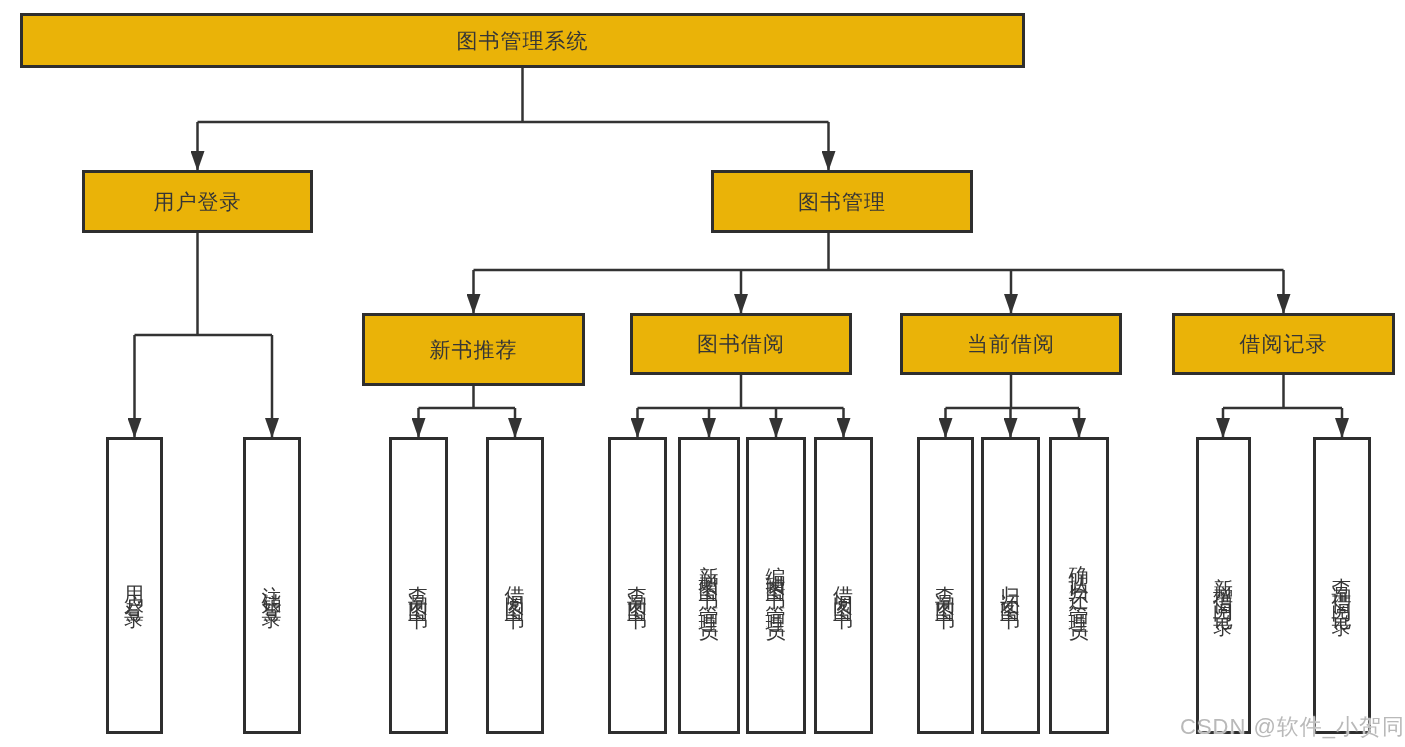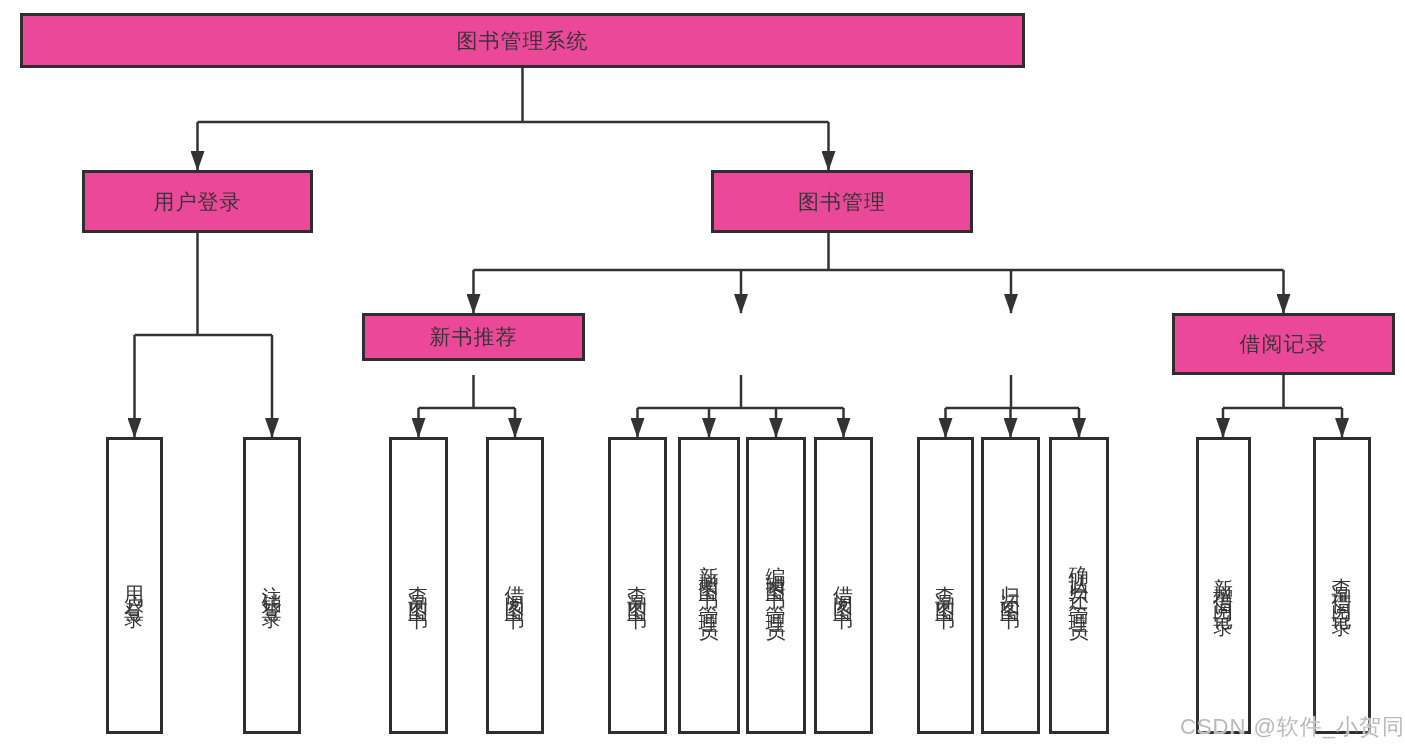--- a/index.html
+++ b/index.html
@@ -15,7 +15,7 @@
     position:absolute;
     box-sizing:border-box;
     border:3px solid #2e2e2e;
-    background:#ec4899;
+    background:#eab308;
     display:flex;align-items:center;justify-content:center;
     color:#363636;font-size:21px;letter-spacing:1px;
   }

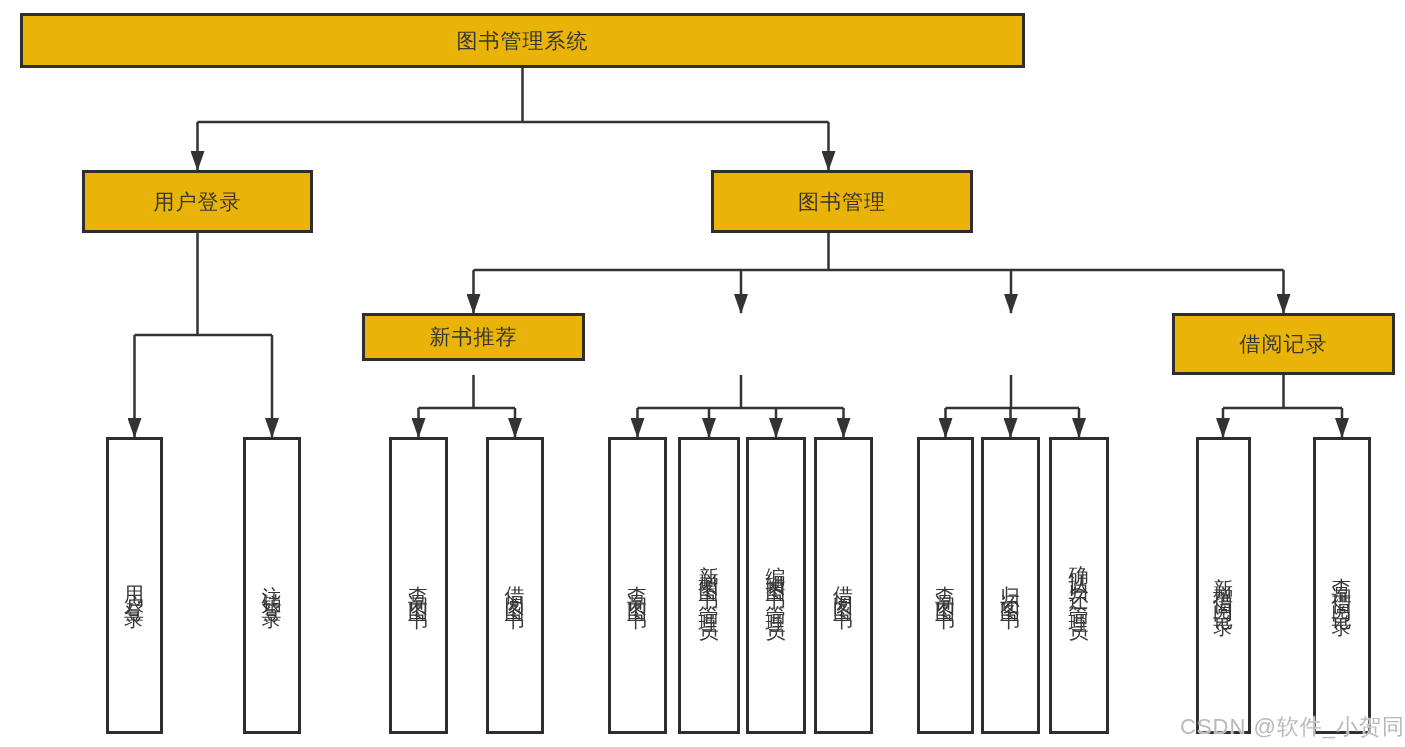--- a/index.html
+++ b/index.html
@@ -111,7 +111,7 @@
     <span class="label">图书管理</span>
   </div>
 
-  <div class="hbox" style="left:362px;top:313px;width:223px;height:48px;">
+  <div class="hbox" style="left:362px;top:313px;width:223px;height:73px;">
     <span class="label">新书推荐</span>
   </div>
   <div class="hbox" style="left:1172px;top:313px;width:223px;height:62px;">

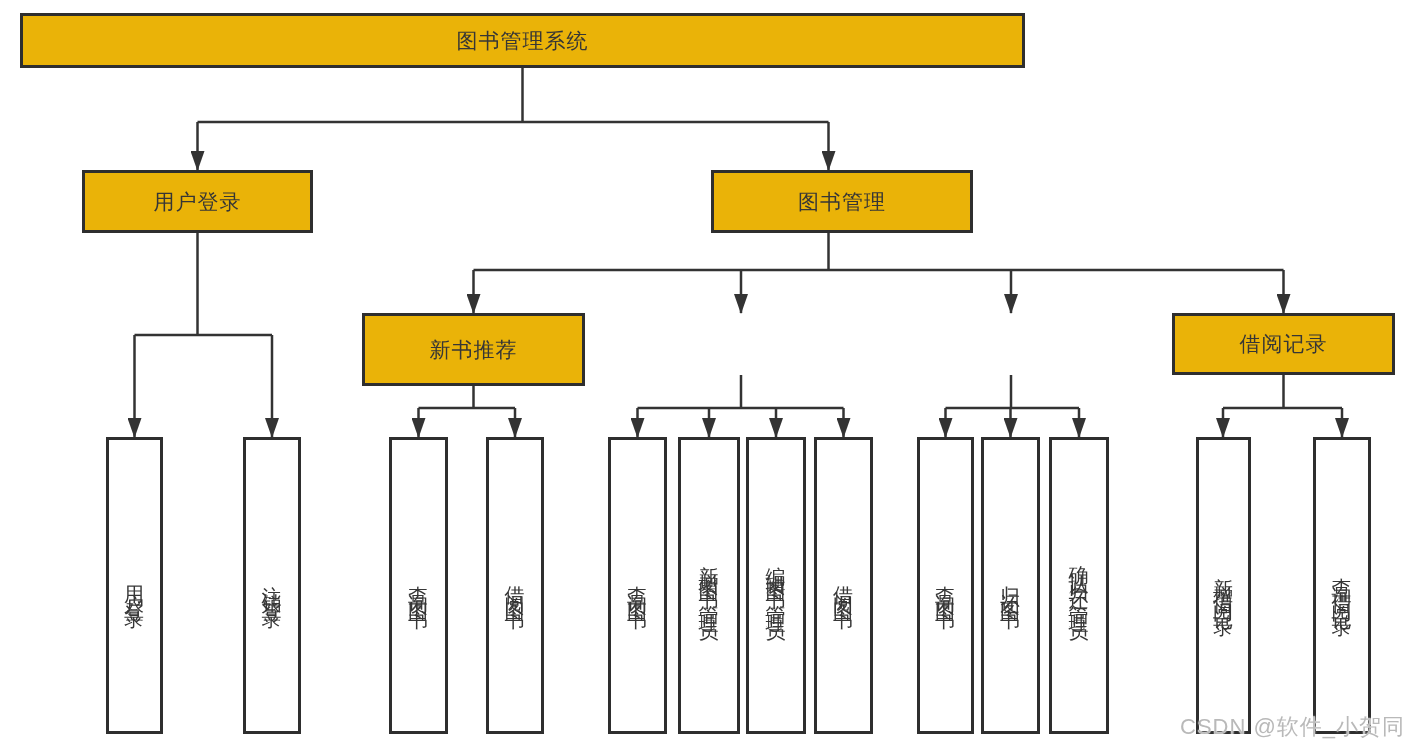--- a/index.html
+++ b/index.html
@@ -114,6 +114,9 @@
   <div class="hbox" style="left:362px;top:313px;width:223px;height:73px;">
     <span class="label">新书推荐</span>
   </div>
+  <div class="hbox" style="left:630px;top:313px;width:222px;height:62px;">
+    <span class="label">图书借阅</span>
+  </div>
   <div class="hbox" style="left:1172px;top:313px;width:223px;height:62px;">
     <span class="label">借阅记录</span>
   </div>

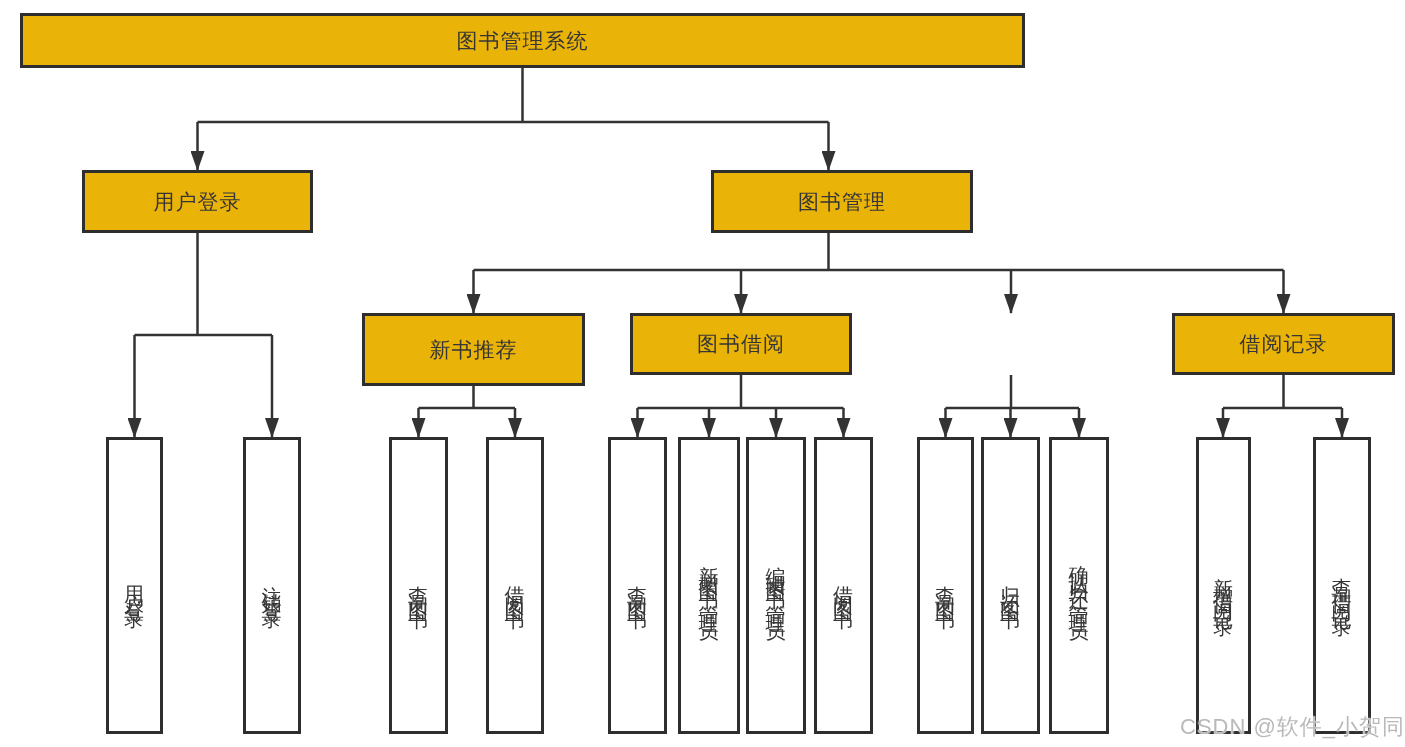--- a/index.html
+++ b/index.html
@@ -117,6 +117,9 @@
   <div class="hbox" style="left:630px;top:313px;width:222px;height:62px;">
     <span class="label">图书借阅</span>
   </div>
+  <div class="hbox" style="left:900px;top:313px;width:222px;height:62px;">
+    <span class="label">当前借阅</span>
+  </div>
   <div class="hbox" style="left:1172px;top:313px;width:223px;height:62px;">
     <span class="label">借阅记录</span>
   </div>

